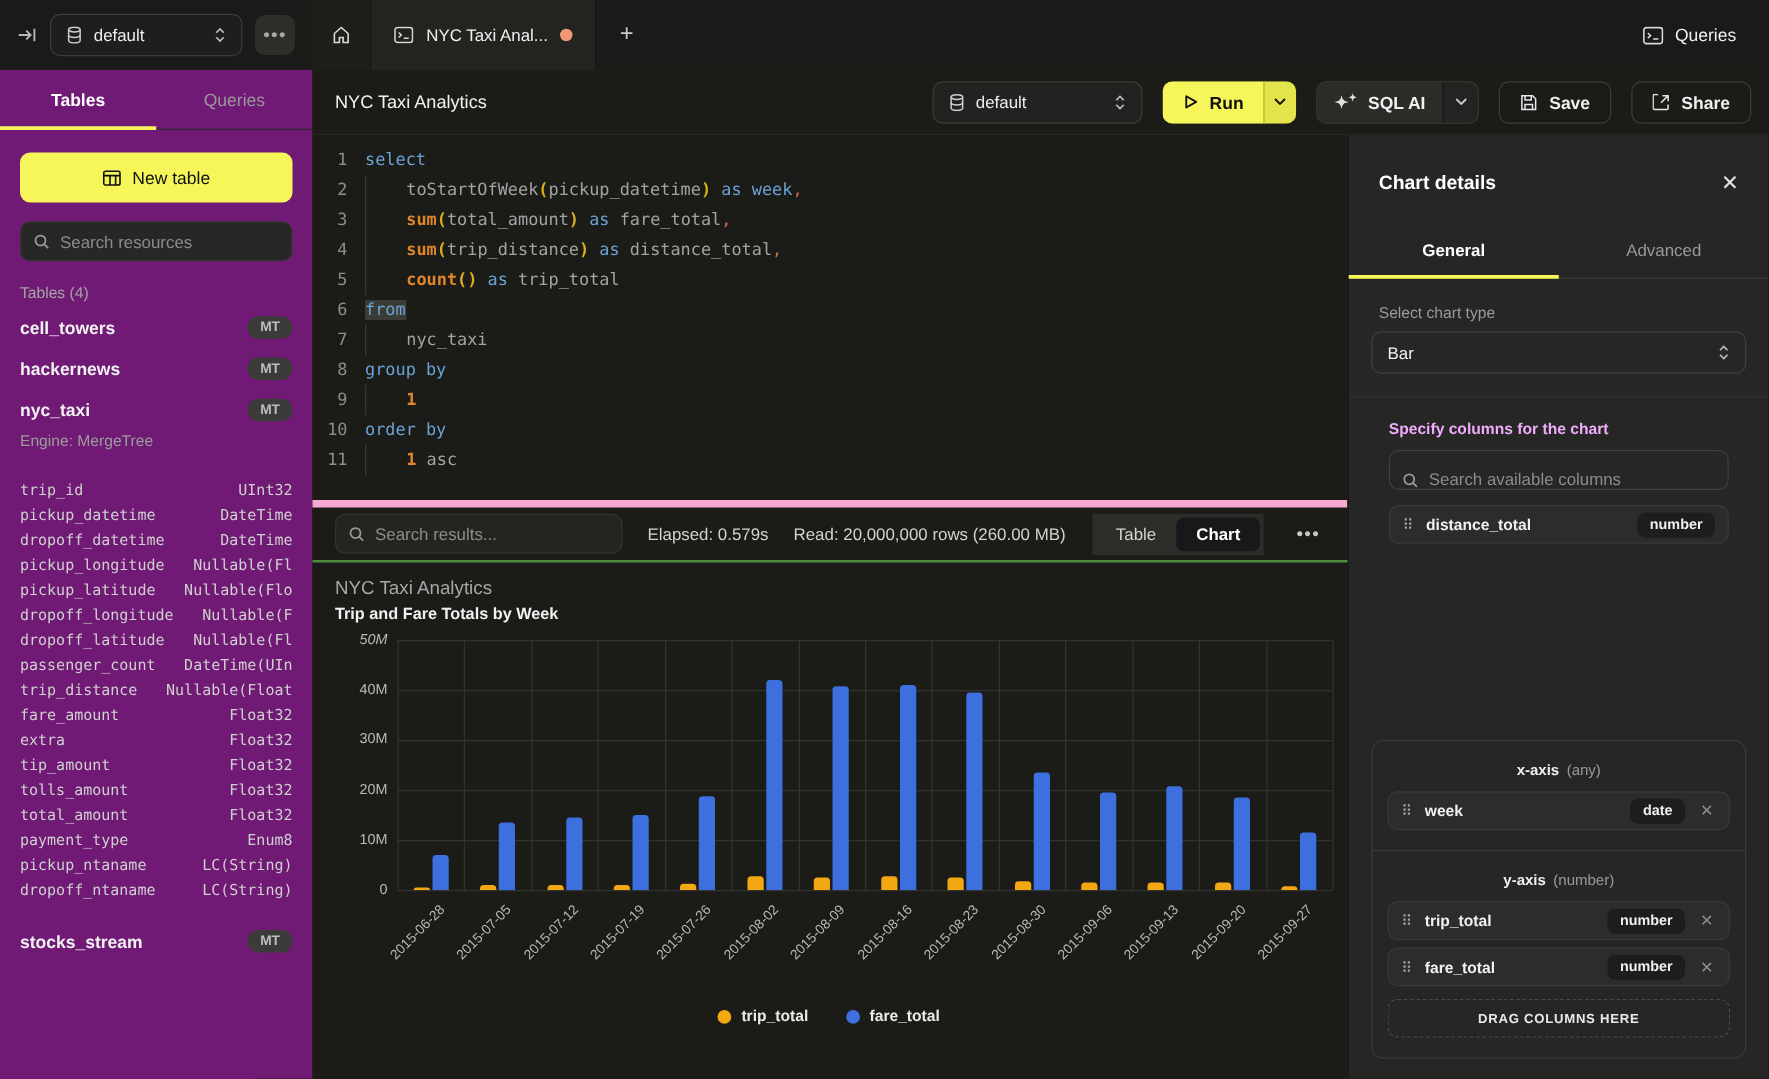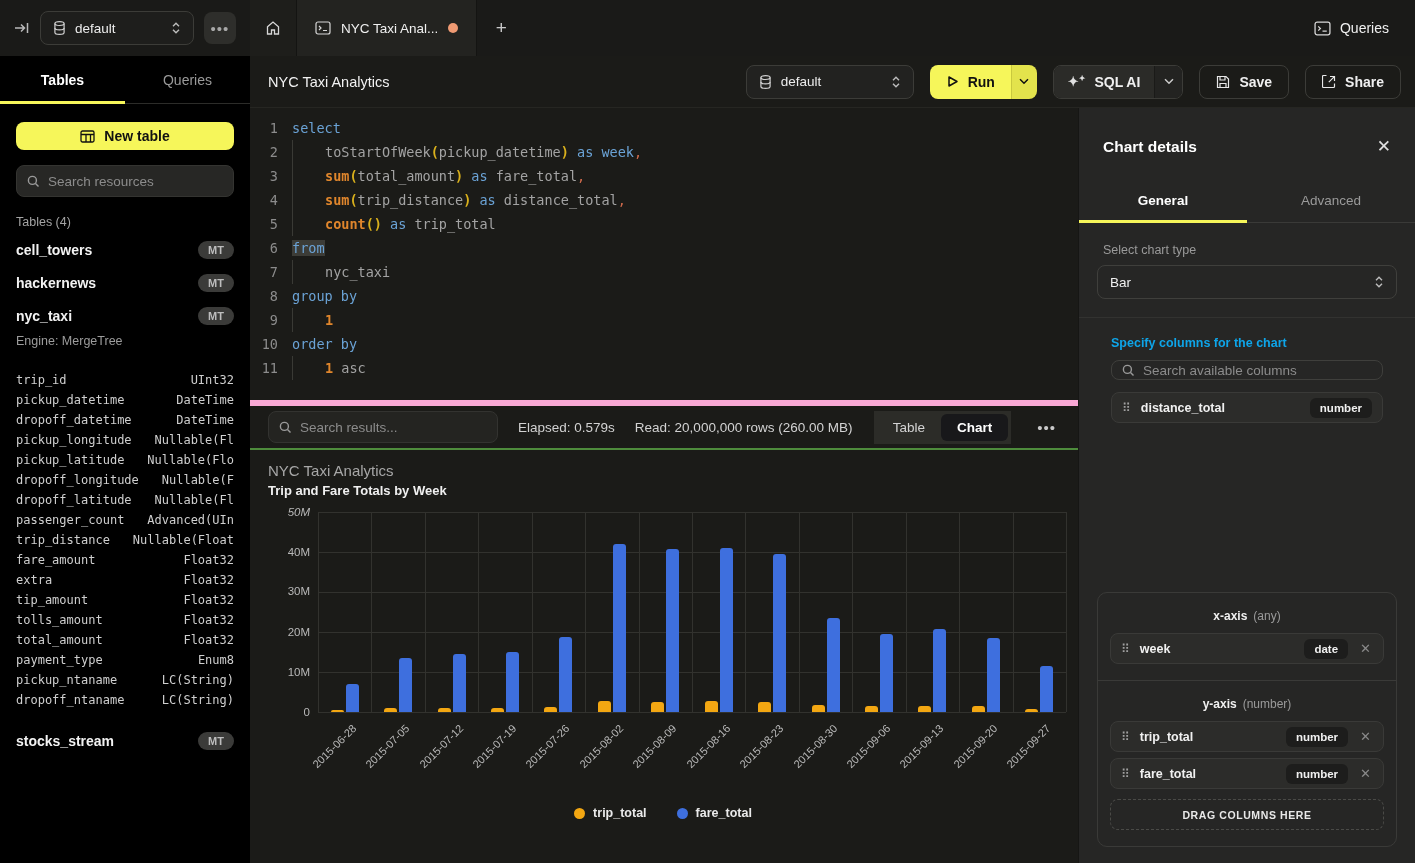--- a/index.html
+++ b/index.html
@@ -31,7 +31,7 @@
   .main { display:flex; height:807px; }
 
   
-  .sidebar { width:250px; background:#000000; display:flex; flex-direction:column; }
+  .sidebar { width:250px; background:#701a75; display:flex; flex-direction:column; }
   .sb-tabs { display:flex; height:48px; border-bottom:1px solid #2c2c29; }
   .sb-tab { flex:1; display:flex; align-items:center; justify-content:center; font-size:14px; color:#9a9a9a; position:relative; cursor:pointer; }
   .sb-tab.active { color:#ffffff; font-weight:700; }

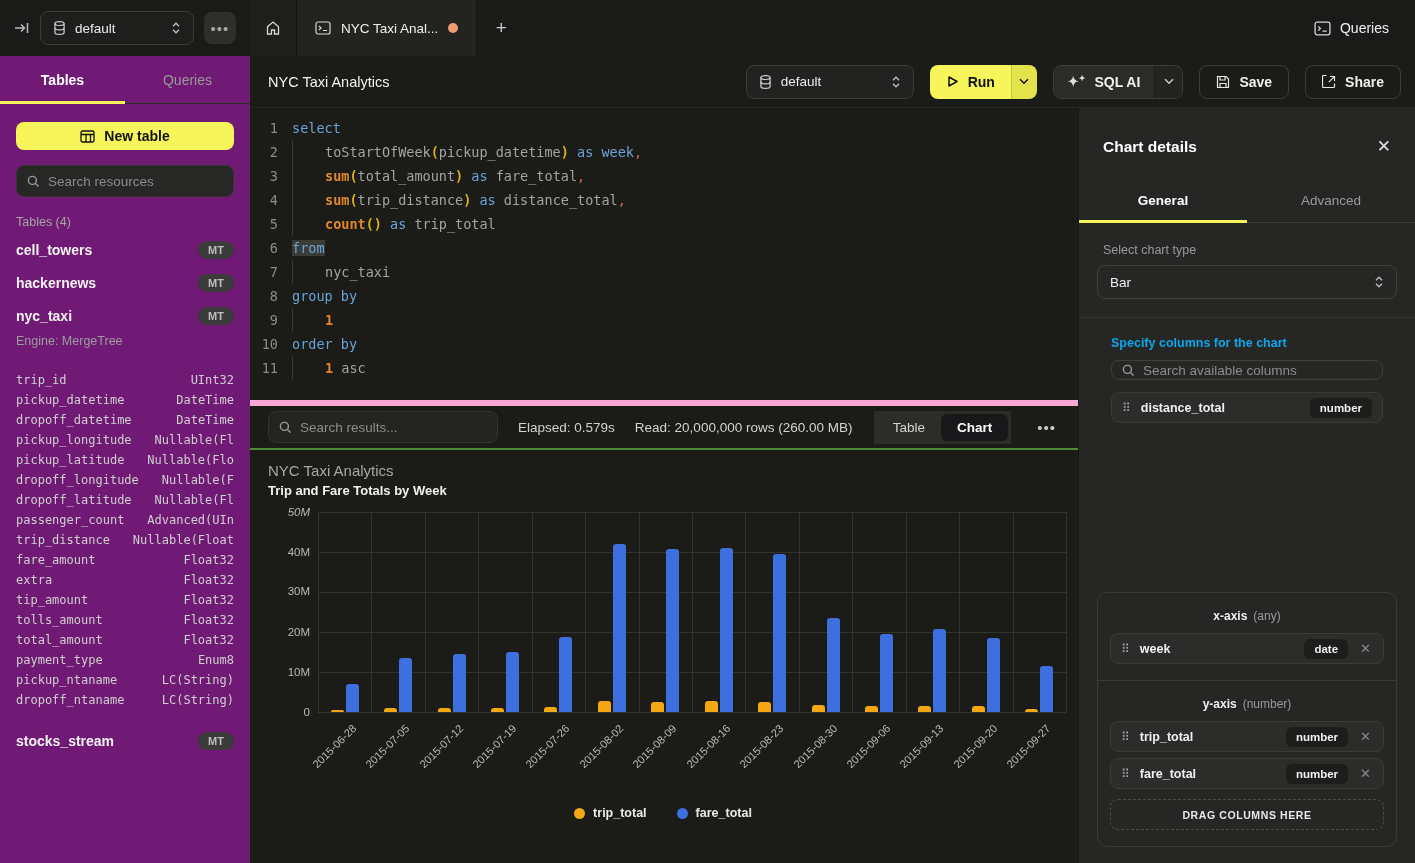--- a/index.html
+++ b/index.html
@@ -36,8 +36,8 @@
   .sb-tab { flex:1; display:flex; align-items:center; justify-content:center; font-size:14px; color:#9a9a9a; position:relative; cursor:pointer; }
   .sb-tab.active { color:#ffffff; font-weight:700; }
   .sb-tab.active::after { content:""; position:absolute; left:0; right:0; bottom:-1px; height:3px; background:#f6f65a; }
-  .new-table-btn { margin:18px 16px 0; height:28px; border:none; border-radius:8px; background:#f6f65a; color:#111;
-    font-size:14px; font-weight:700; display:flex; align-items:center; justify-content:center; gap:9px; }
+  .new-table-btn { margin:18px 16px 0; height:40px; border:none; border-radius:8px; background:#f6f65a; color:#111;
+    font-size:14px; font-weight:400; display:flex; align-items:center; justify-content:center; gap:9px; }
   .sb-search { margin:15px 16px 0; height:32px; background:#272725; border:1px solid #343431; border-radius:8px;
     display:flex; align-items:center; gap:8px; padding:0 10px; }
   .sb-search input, .res-search input, .panel-search input { background:none; border:none; outline:none; color:#d8d8d8;

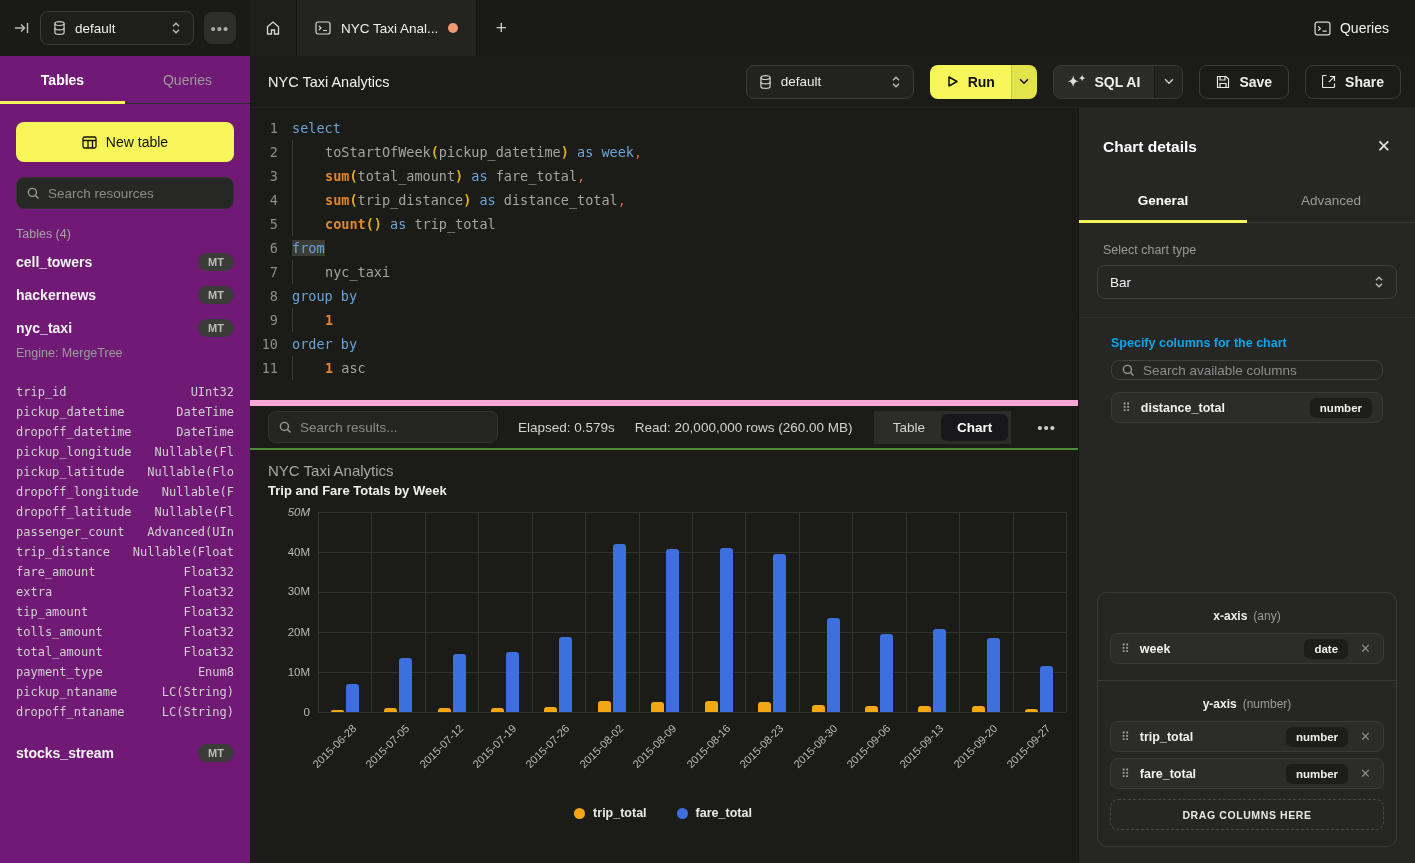--- a/index.html
+++ b/index.html
@@ -129,7 +129,7 @@
   .p-select { margin:0 18px; height:34px; border:1px solid #3f3f3c; border-radius:8px; display:flex;
     align-items:center; justify-content:space-between; padding:0 12px; font-size:13.5px; color:#f0f0f0; }
   .p-divider { height:1px; background:#323230; margin:18px 0 0; }
-  .p-sublabel { font-size:12.5px; font-weight:700; color:#0ea5e9; margin:18px 32px 10px; }
+  .p-sublabel { font-size:12.5px; font-weight:700; color:#f0abfc; margin:18px 32px 10px; }
   .panel-search { margin:0 32px; height:20px; border:1px solid #3f3f3c; border-radius:8px;
     display:flex; align-items:center; gap:8px; padding:0 10px; }
   .panel-search input::placeholder { color:#8c8c8c; }

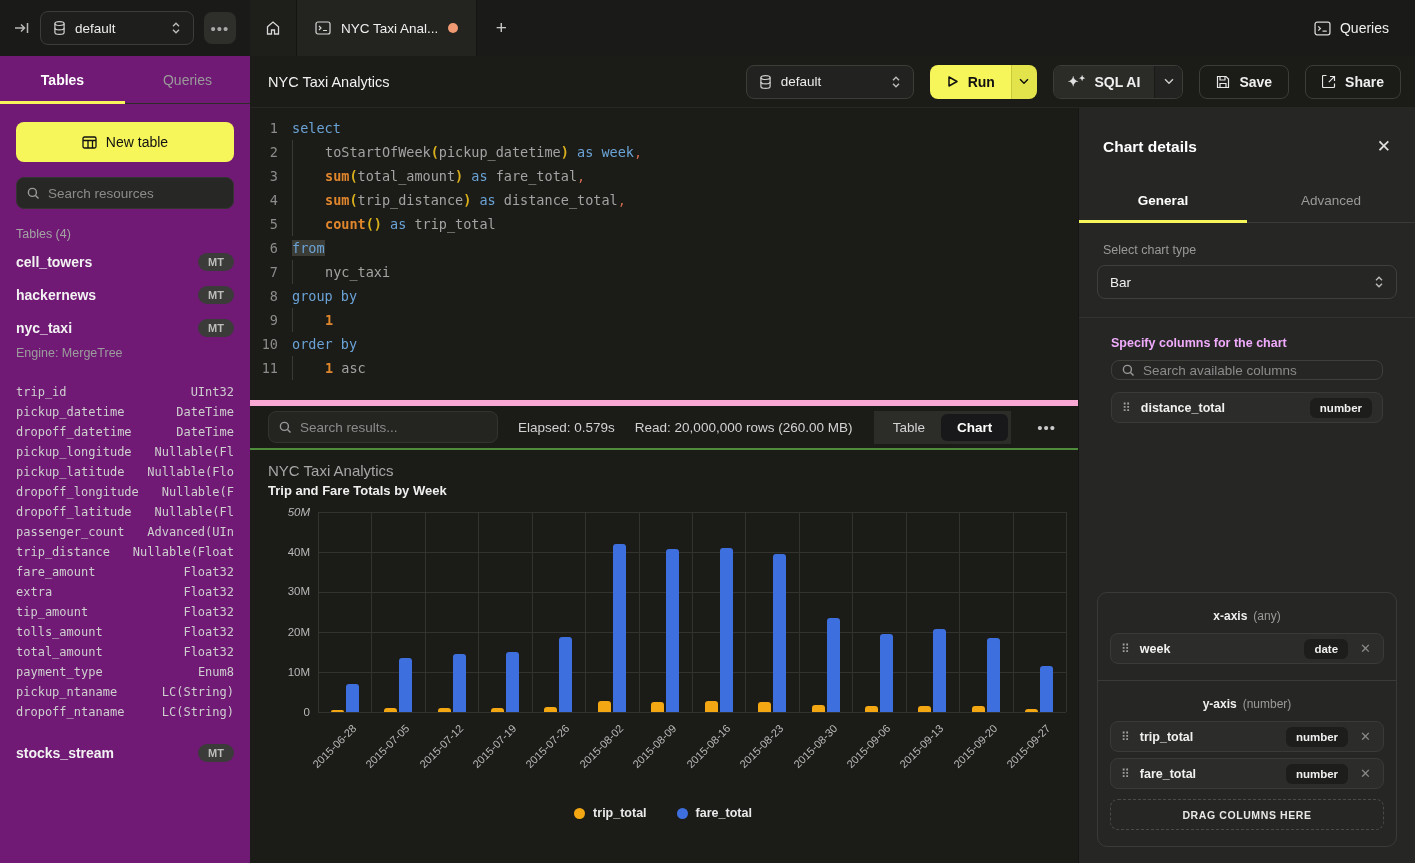--- a/index.html
+++ b/index.html
@@ -130,8 +130,8 @@
     align-items:center; justify-content:space-between; padding:0 12px; font-size:13.5px; color:#f0f0f0; }
   .p-divider { height:1px; background:#323230; margin:18px 0 0; }
   .p-sublabel { font-size:12.5px; font-weight:700; color:#f0abfc; margin:18px 32px 10px; }
-  .panel-search { margin:0 32px; height:20px; border:1px solid #3f3f3c; border-radius:8px;
-    display:flex; align-items:center; gap:8px; padding:0 10px; }
+  .panel-search { margin:0 32px; height:32px; border:1px solid #3f3f3c; border-radius:8px;
+    display:flex; align-items:flex-end; gap:8px; padding:0 10px; }
   .panel-search input::placeholder { color:#8c8c8c; }
   .chips { margin:12px 32px 0; display:flex; flex-direction:column; gap:6px; }
   .chip { height:31px; background:#2c2c2a; border:1px solid #3a3a38; border-radius:8px;

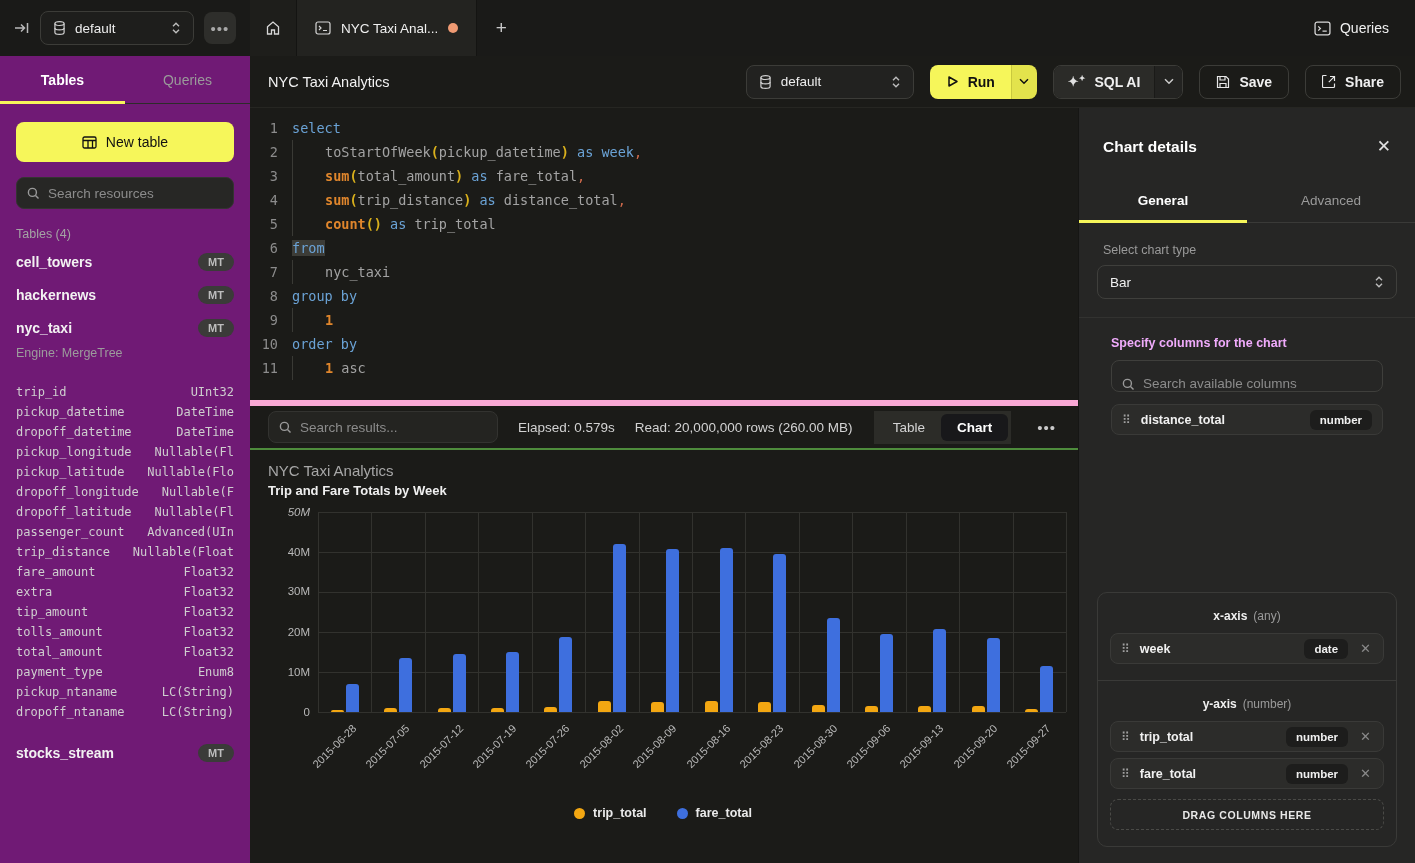--- a/index.html
+++ b/index.html
@@ -281,7 +281,7 @@
         </div>
         <div class="col-row">
           <span>passenger_count</span>
-          <span>Advanced(UIn</span>
+          <span>DateTime(UIn</span>
         </div>
         <div class="col-row">
           <span>trip_distance</span>

